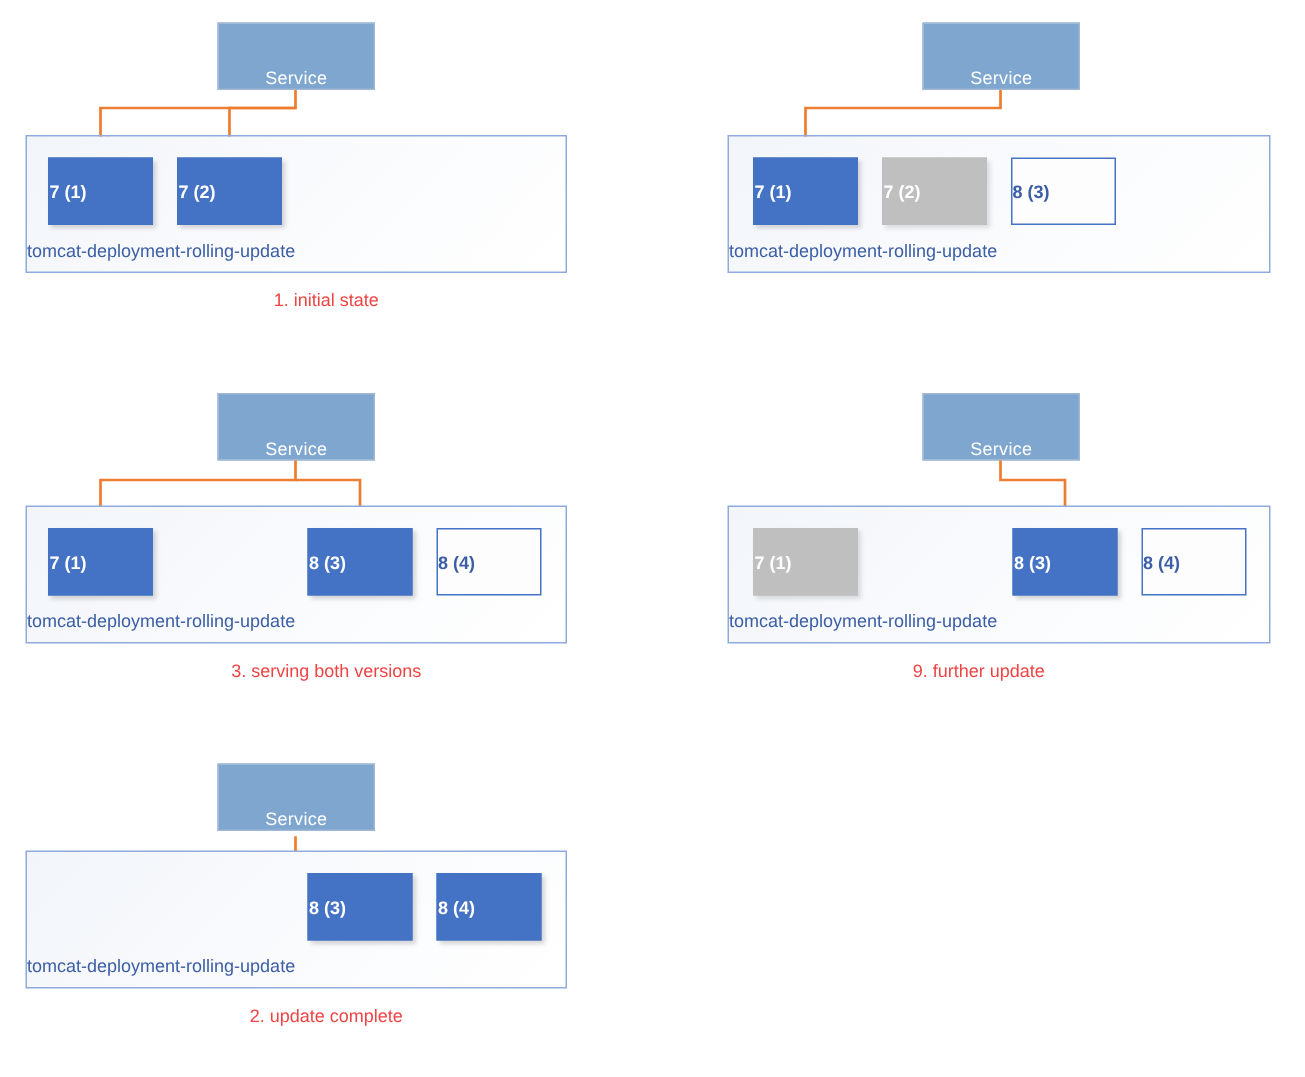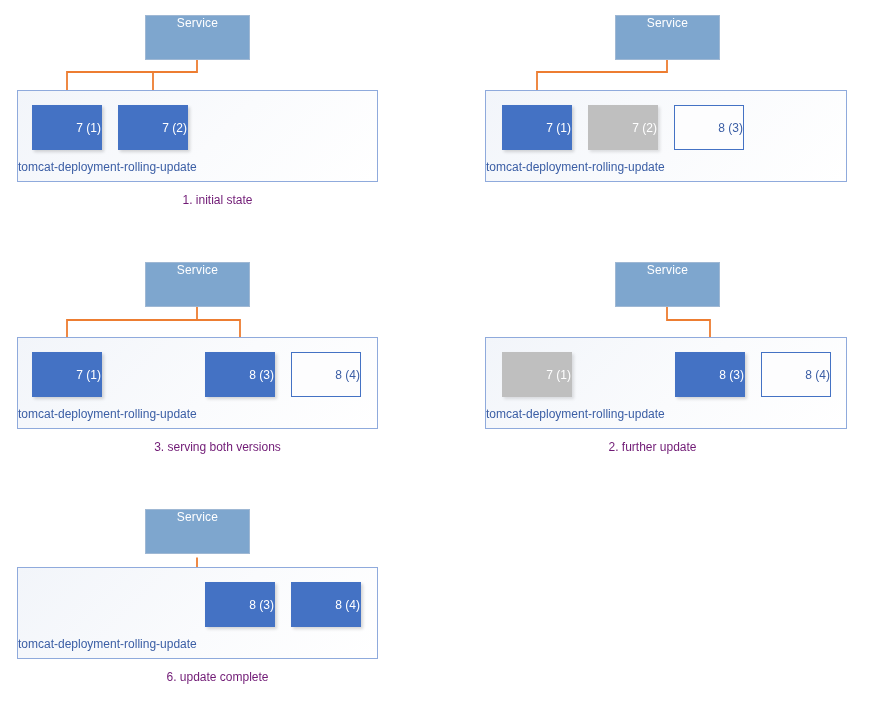--- a/index.html
+++ b/index.html
@@ -30,7 +30,7 @@
     border: 1px solid #9FB8D4;
     box-sizing: border-box;
     display: flex;
-    align-items: flex-start;
+    align-items: flex-end;
     justify-content: center;
     color: #ffffff;
     font-size: 12px;

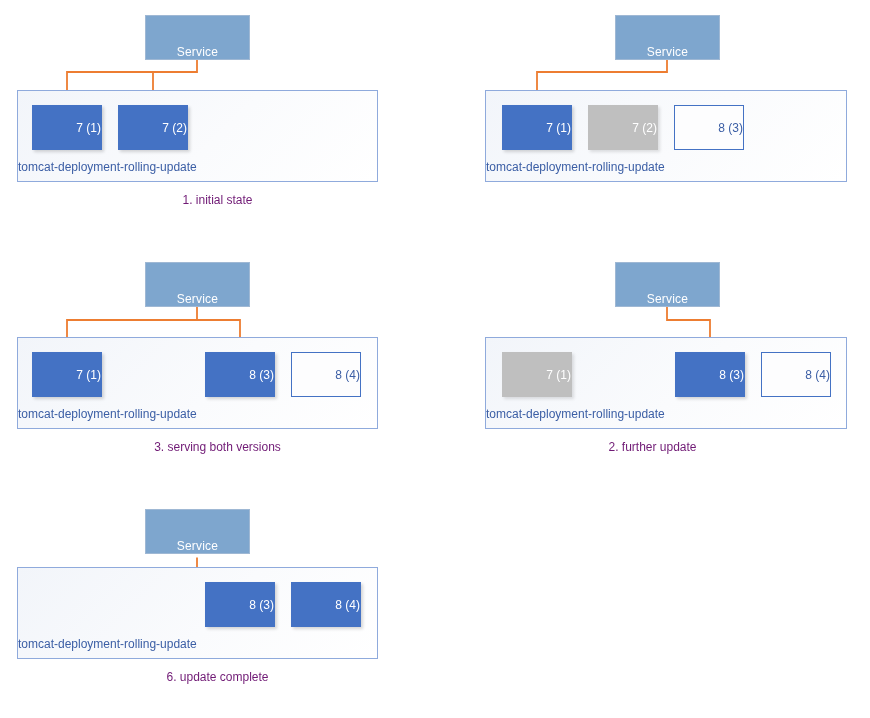--- a/index.html
+++ b/index.html
@@ -61,8 +61,9 @@
     box-sizing: border-box;
     display: flex;
     align-items: center;
-    justify-content: flex-end;
-    font-size: 12px;
+    justify-content: flex-start;
+    font-size: 12px;
+    font-weight: bold;
   }
   .pod.active {
     background: #4472C4;

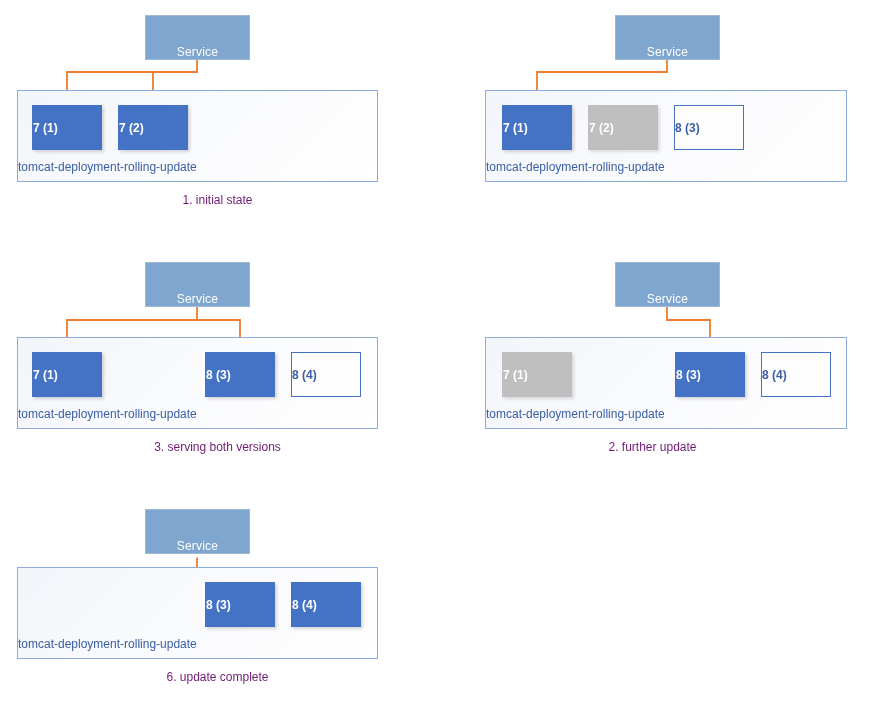--- a/index.html
+++ b/index.html
@@ -100,7 +100,7 @@
     left: 0;
     right: 0;
     text-align: center;
-    color: #701a75;
+    color: #ef4444;
     font-size: 12px;
   }
 </style>

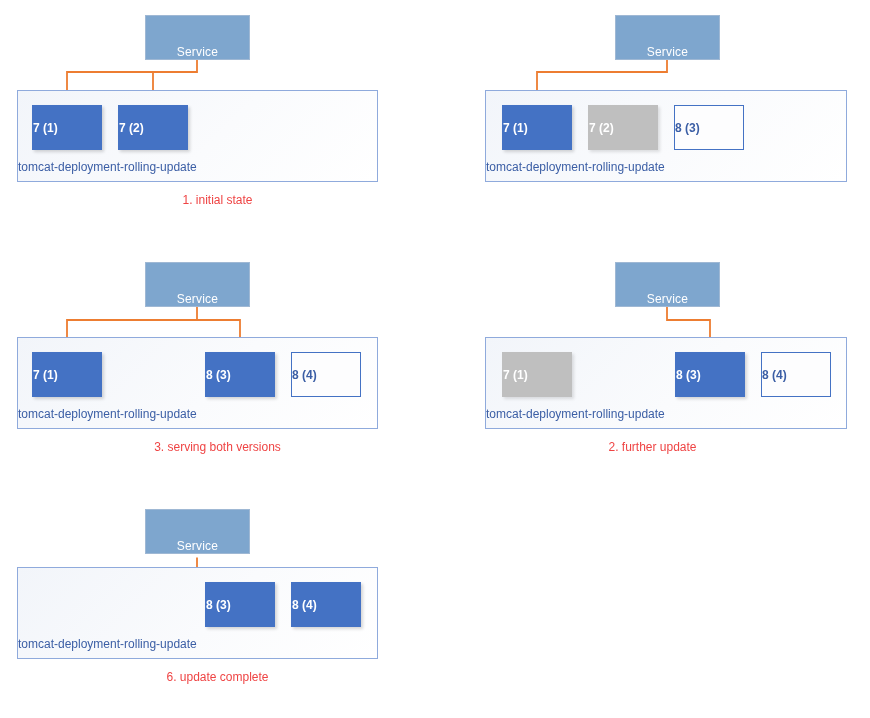--- a/index.html
+++ b/index.html
@@ -230,7 +230,7 @@
     <span>8 (4)</span>
   </div>
 
-  <div class="caption" style="top:200px;">2. further update</div>
+  <div class="caption" style="top:200px;">9. further update</div>
 </div>
 
 <div class="panel" style="left:0px; top:485px;">

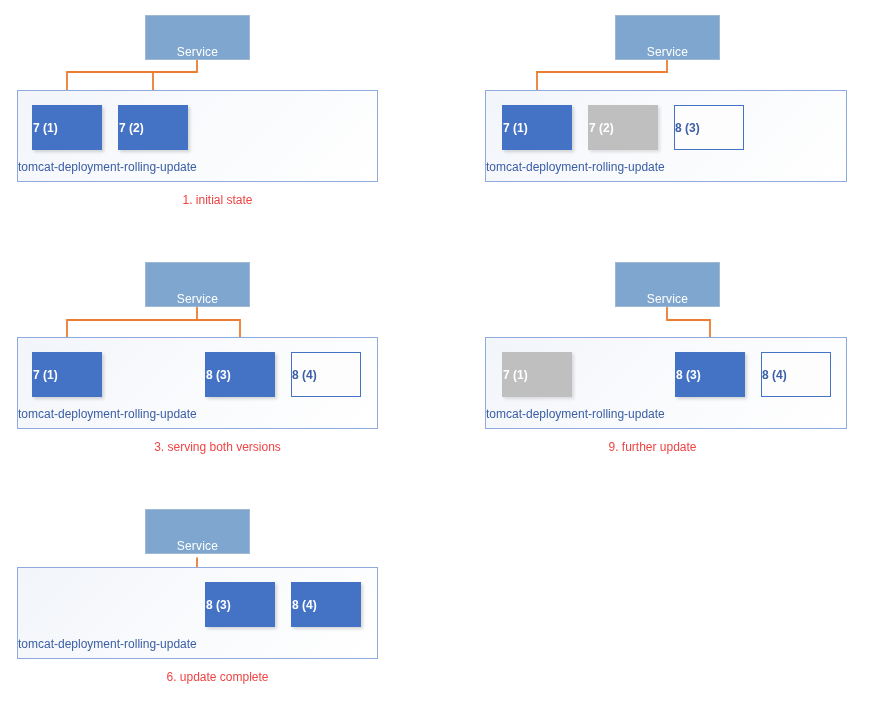--- a/index.html
+++ b/index.html
@@ -260,7 +260,7 @@
     <span>8 (4)</span>
   </div>
 
-  <div class="caption" style="top:185px;">6. update complete</div>
+  <div class="caption" style="top:185px;">2. update complete</div>
 </div>
 
 </body></html>

